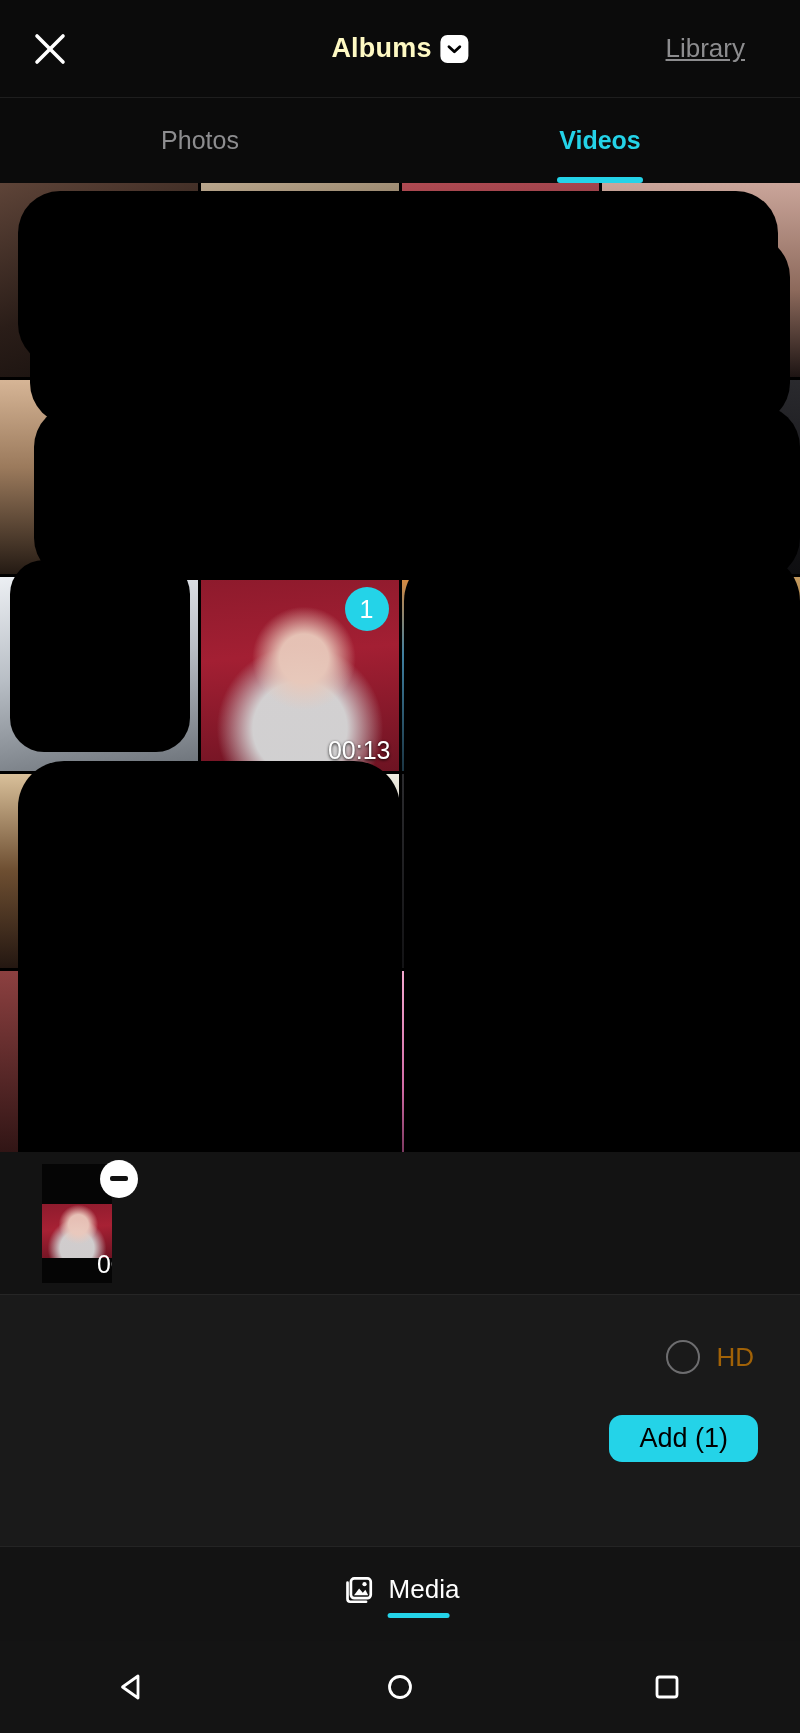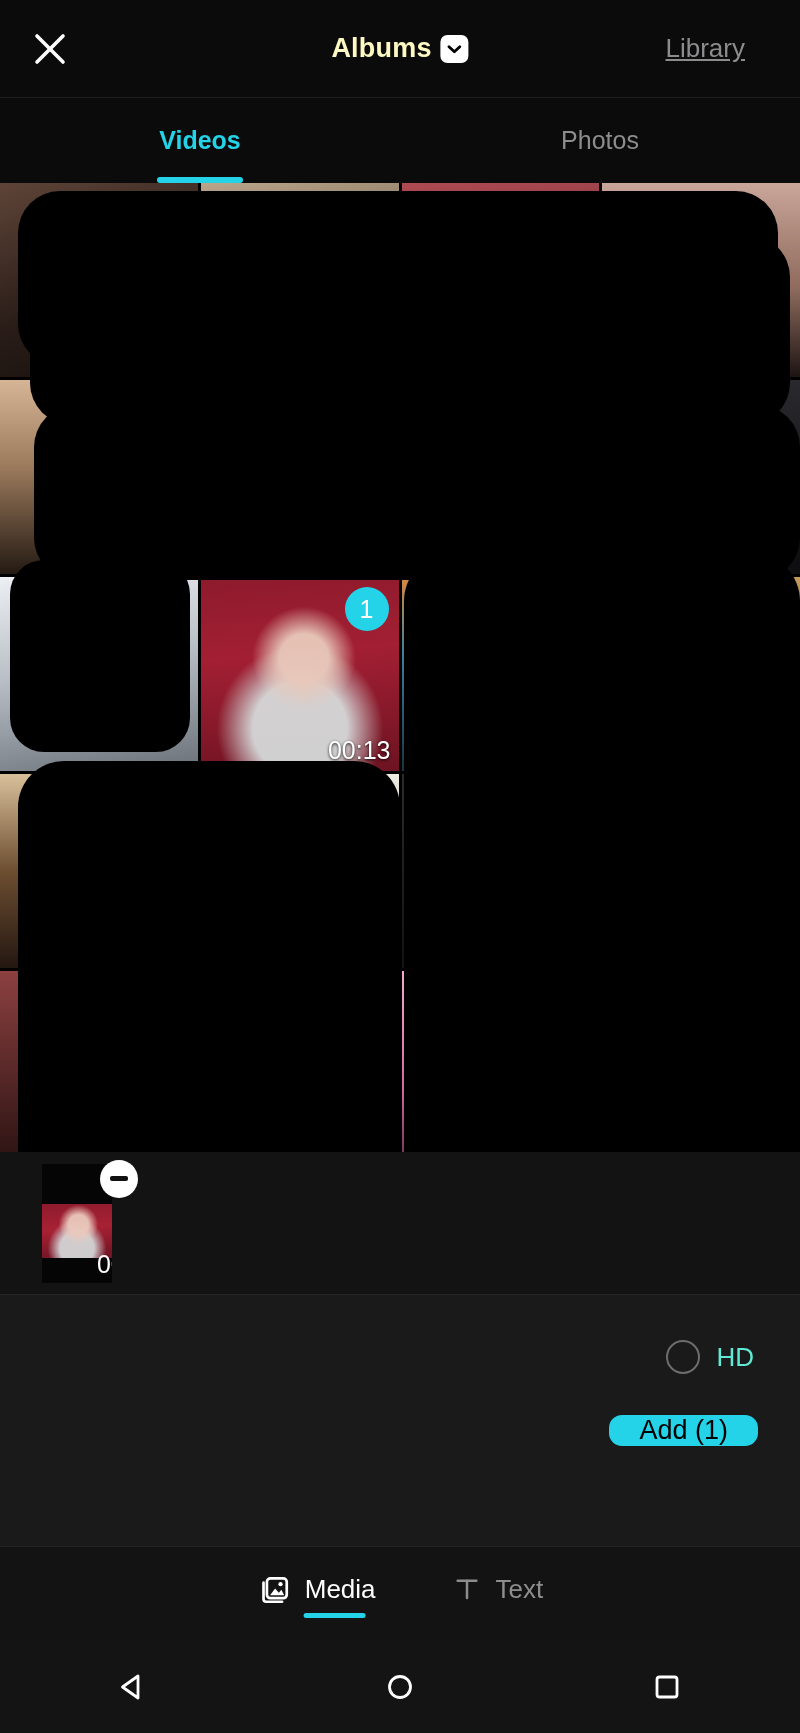--- a/index.html
+++ b/index.html
@@ -160,12 +160,12 @@
   </div>
 
   <div class="tabs">
+    <div class="tab inactive">
+      <span class="tab-label">Photos</span>
+    </div>
     <div class="tab active">
       <span class="tab-label">Videos</span>
       <span class="tab-underline"></span>
-    </div>
-    <div class="tab inactive">
-      <span class="tab-label">Photos</span>
     </div>
   </div>
 

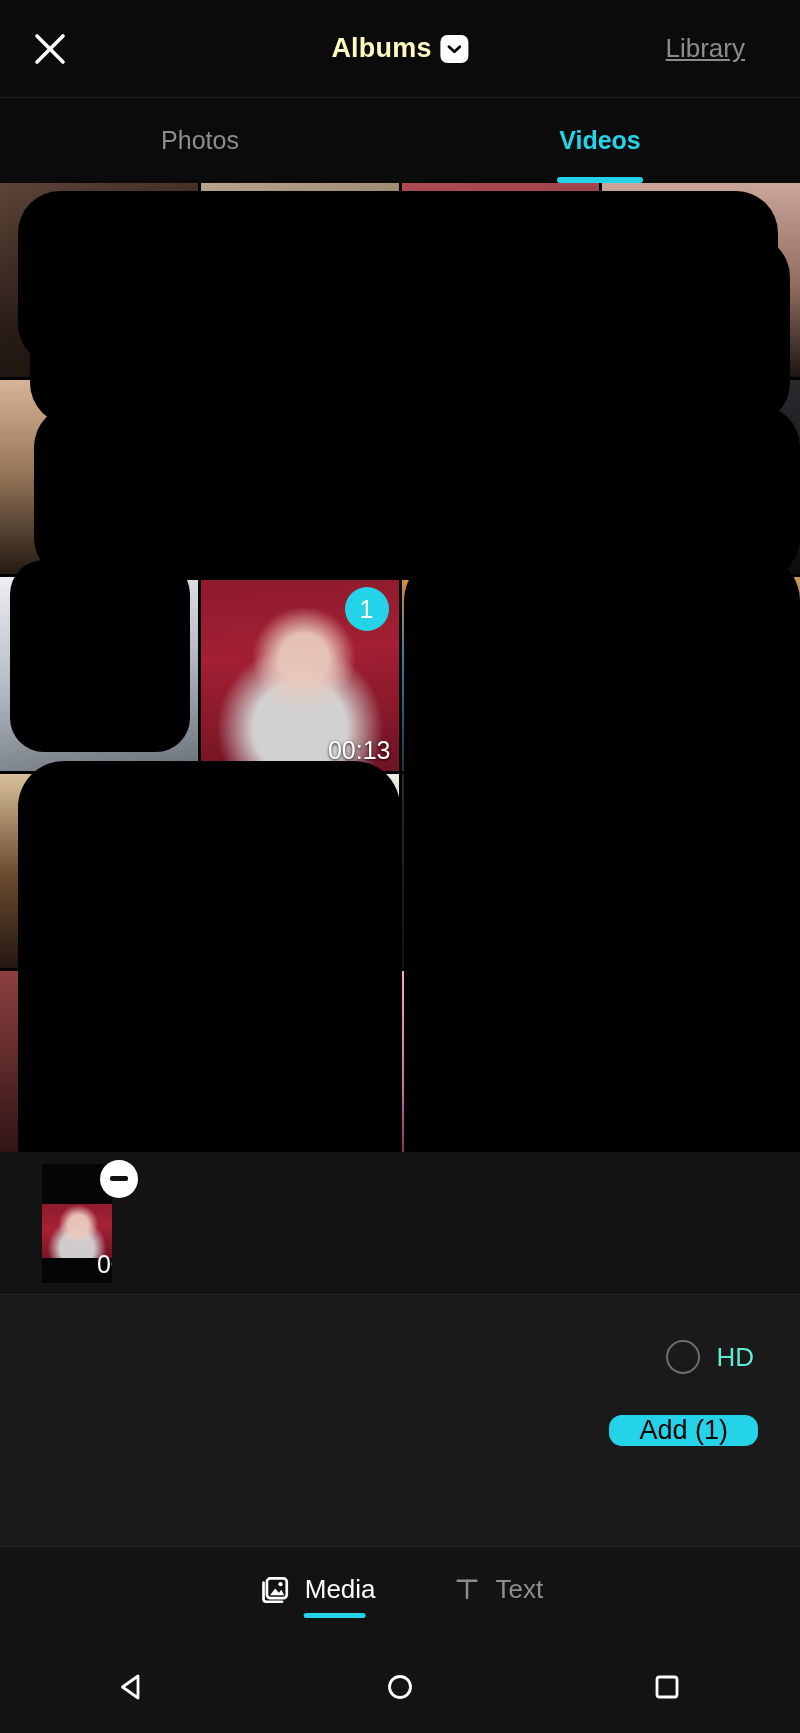--- a/index.html
+++ b/index.html
@@ -105,7 +105,7 @@
     display:flex; align-items:center; gap:16px;
   }
   .hd-circle { width:34px; height:34px; border-radius:50%; border:2px solid #6d6d6f; }
-  .hd-label { color:#5eead4; font-size:26px; font-weight:500; }
+  .hd-label { color:#a16207; font-size:26px; font-weight:500; }
   .add-btn {
     position:absolute; right:42px; top:120px;
     background:#24d3e8; color:#000;

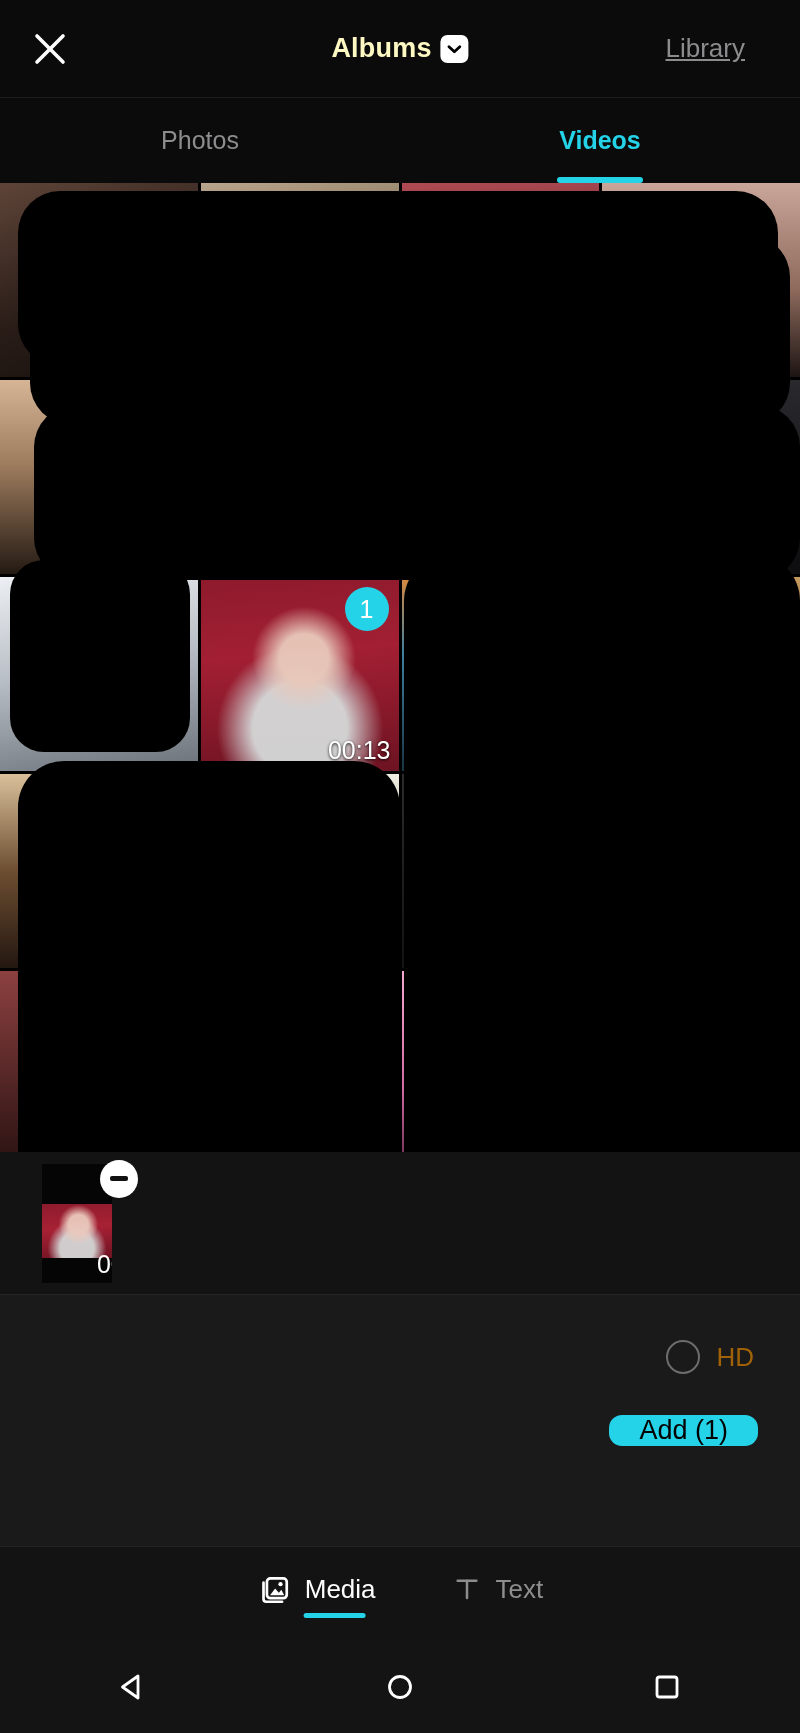--- a/index.html
+++ b/index.html
@@ -110,7 +110,7 @@
     position:absolute; right:42px; top:120px;
     background:#24d3e8; color:#000;
     border:none; border-radius:13px;
-    padding:0 30px; font-size:27px; font-weight:500;
+    padding:8px 30px; font-size:27px; font-weight:500;
     font-family:"Liberation Sans", sans-serif;
     min-width:145px;
   }

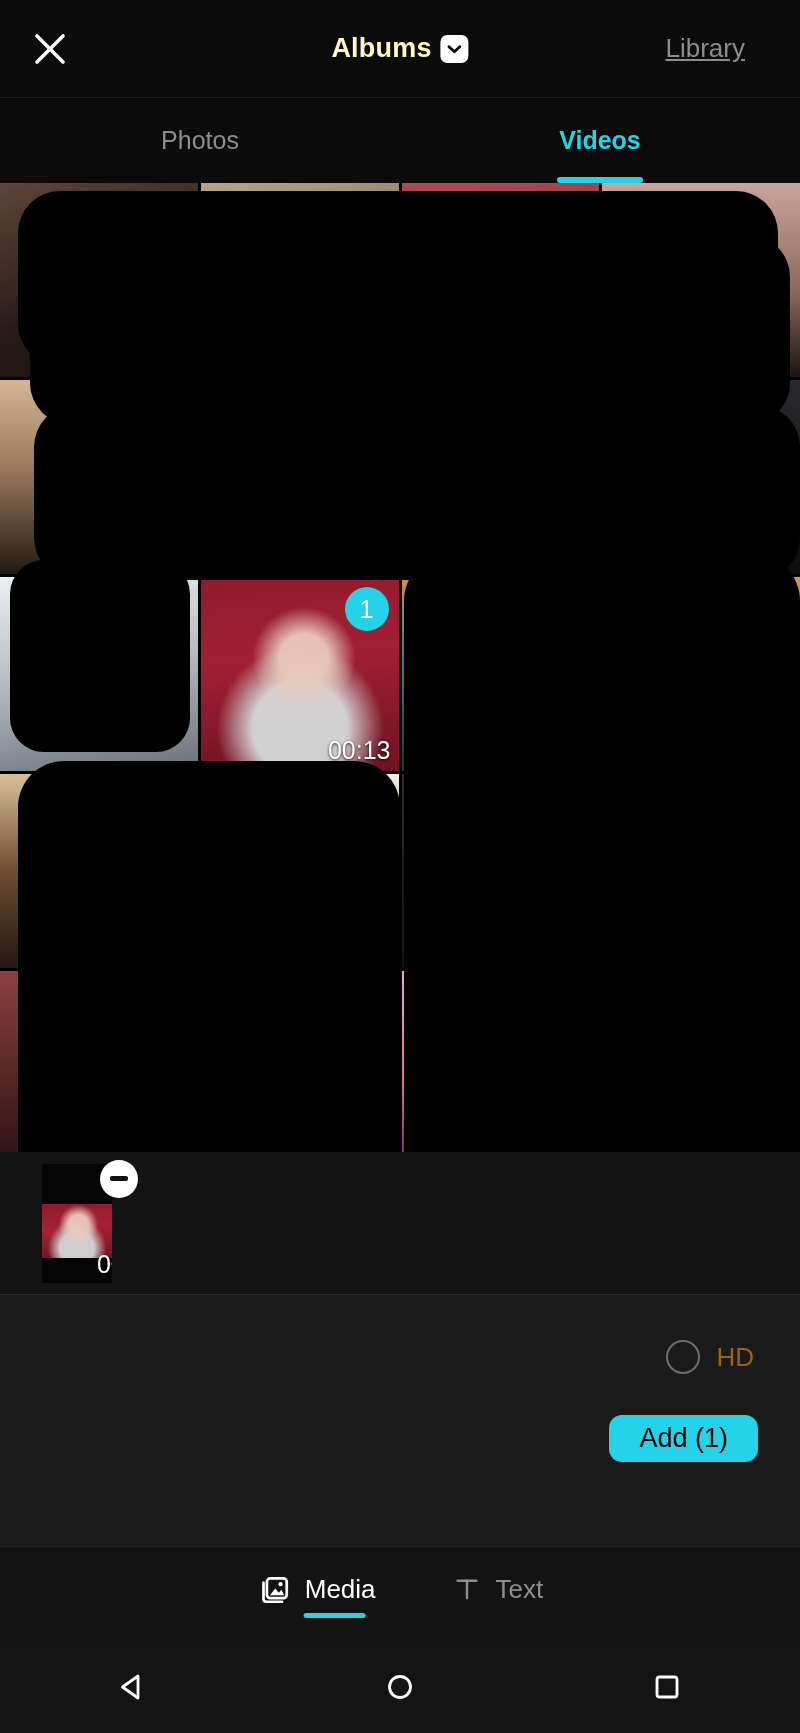--- a/index.html
+++ b/index.html
@@ -287,13 +287,6 @@
       <span class="bt-label">Media</span>
       <span class="bt-underline"></span>
     </div>
-    <div class="bt-item inactive">
-      <svg width="30" height="34" viewBox="0 0 24 24">
-        <line x1="4.5" y1="5.4" x2="19.5" y2="5.4" stroke="#8d8d8f" stroke-width="2" stroke-linecap="round"></line>
-        <line x1="12" y1="5.4" x2="12" y2="19.2" stroke="#8d8d8f" stroke-width="2" stroke-linecap="round"></line>
-      </svg>
-      <span class="bt-label">Text</span>
-    </div>
   </div>
 
   <div class="navbar">

